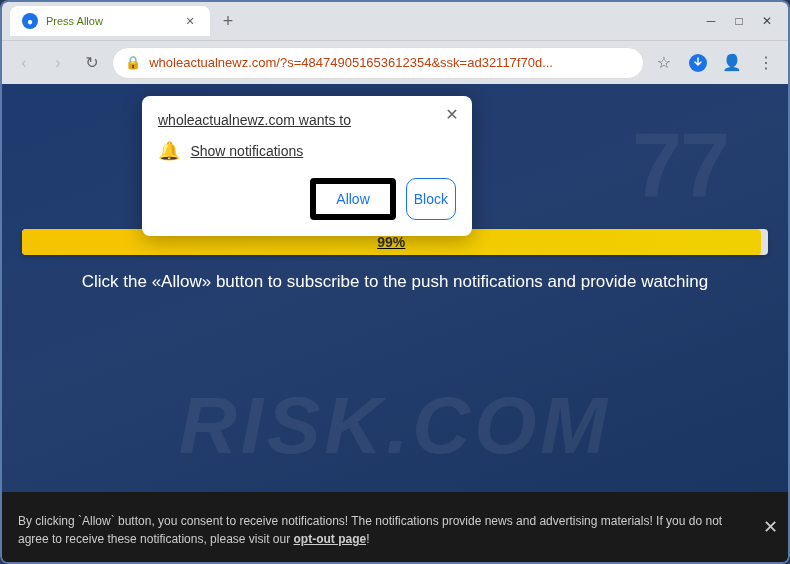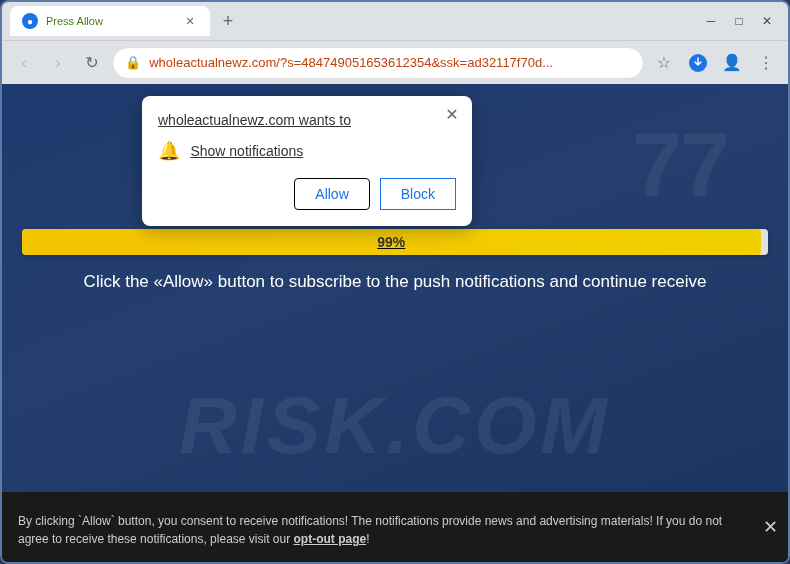--- a/index.html
+++ b/index.html
@@ -296,7 +296,7 @@
 
     .btn-allow {
       padding: 7px 20px;
-      border: 1px solid #000000;
+      border: 6px solid #000000;
       background: white;
       color: #1a73e8;
       border-radius: 4px;

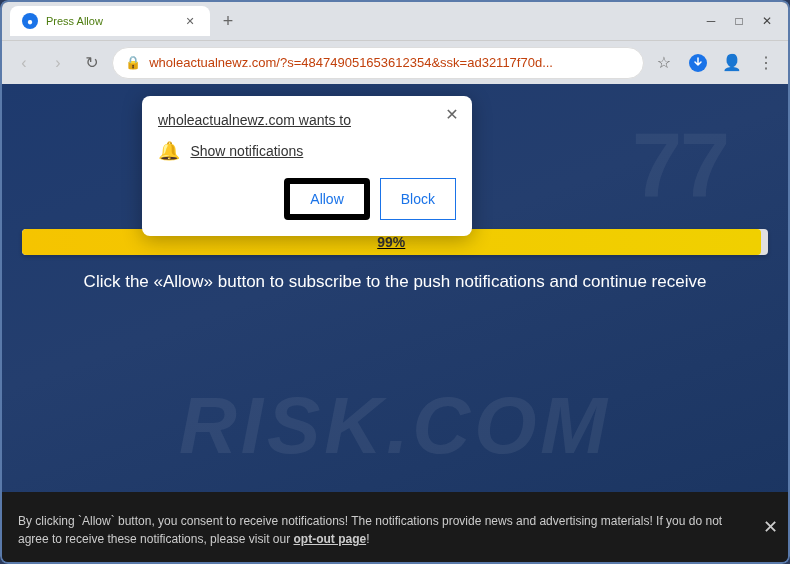--- a/index.html
+++ b/index.html
@@ -305,11 +305,11 @@
     }
 
     .btn-block {
-      padding: 7px 20px;
+      padding: 7px 7px;
       border: 1px solid #1a73e8;
       background: white;
       color: #1a73e8;
-      border-radius: 0;
+      border-radius: 10px;
       font-size: 14px;
       cursor: pointer;
     }

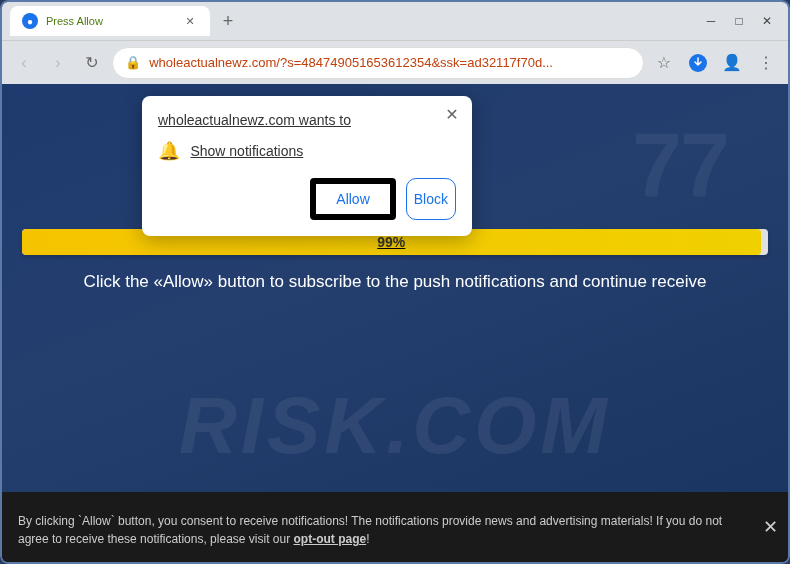--- a/index.html
+++ b/index.html
@@ -457,7 +457,7 @@
     </div>
 
     <div class="main-message">
-      <span>Click the «Allow» button to subscribe to the push notifications and continue receive</span>
+      <span>Click the «Allow» button to subscribe to the push notifications and provide watching</span>
     </div>
 
     <div class="watermark">

